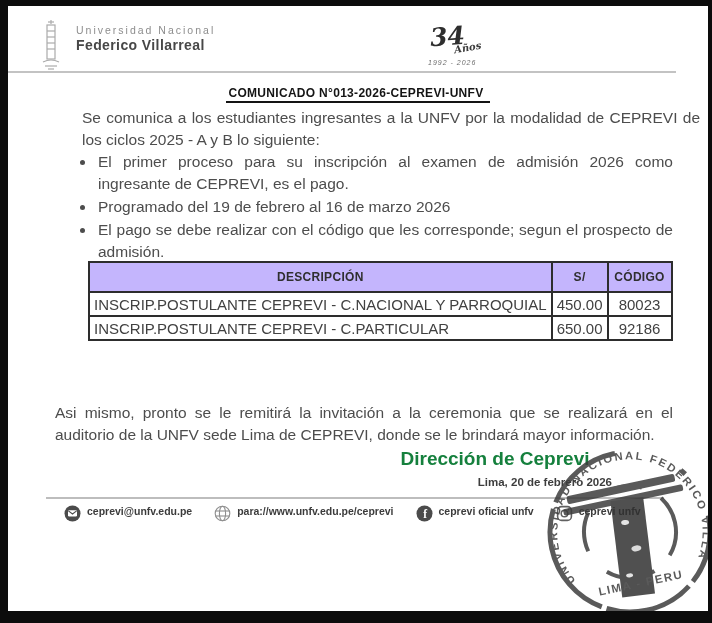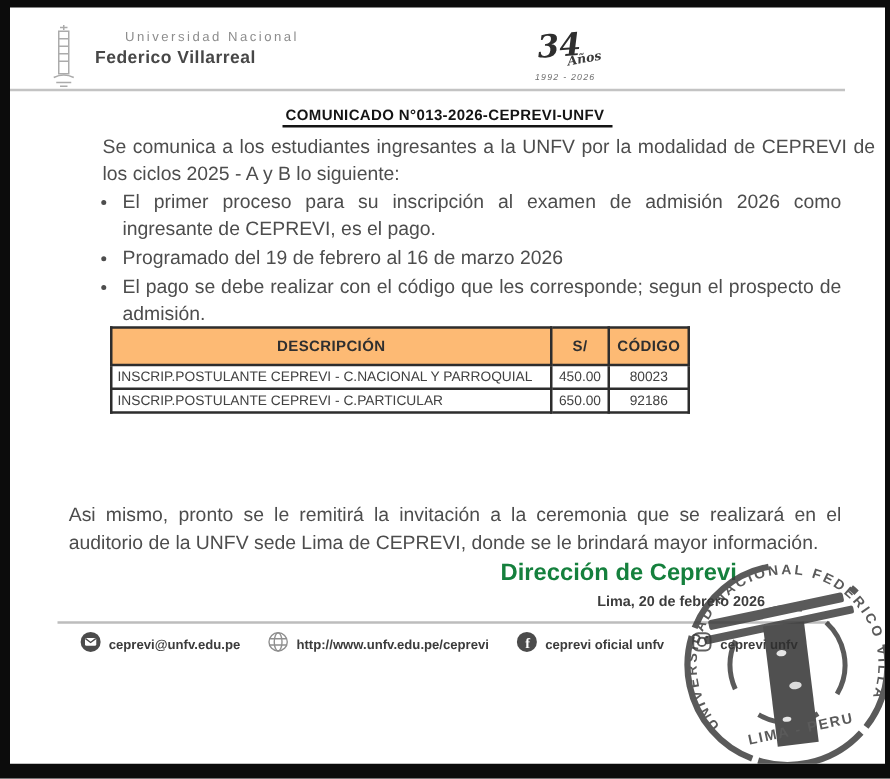--- a/index.html
+++ b/index.html
@@ -17,7 +17,7 @@
   .header { position: absolute; top: 8px; left: 22px; right: 10px; height: 58px; }
   .uni-logo { position: absolute; left: 8px; top: 4px; }
   .uni-text { position: absolute; left: 46px; top: 10px; }
-  .uni-line1 { font-size: 10.5px; color: #8d8d8d; letter-spacing: 2px; margin-left: 24px; }
+  .uni-line1 { font-size: 10.5px; color: #8d8d8d; letter-spacing: 2px; }
   .uni-line2 { font-size: 14px; font-weight: bold; color: #474747; letter-spacing: .4px; margin-top: 1px; }
 
   .right-logo { position: absolute; left: 398px; top: 2px; display: flex; align-items: flex-start; }

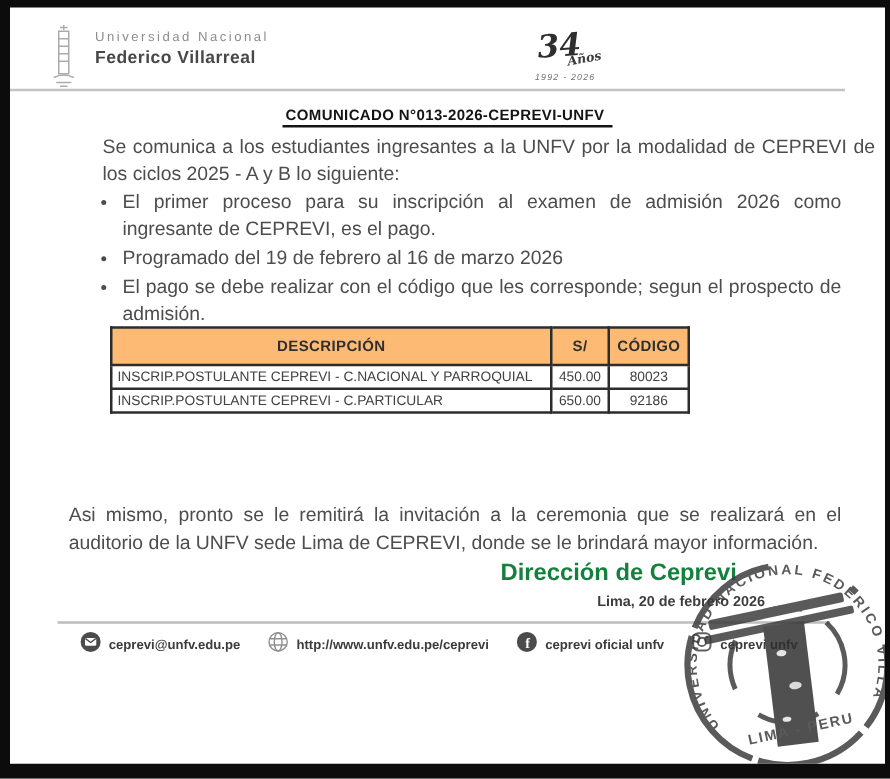--- a/index.html
+++ b/index.html
@@ -52,7 +52,7 @@
   .tablewrap { position: absolute; top: 255px; left: 80px; }
   table.fees { border-collapse: collapse; }
   table.fees th {
-    background: #fdba74; border: 2px solid #2d2d2d; font-size: 12px; font-weight: bold;
+    background: #c4b5fd; border: 2px solid #2d2d2d; font-size: 12px; font-weight: bold;
     color: #2f2f2f; padding: 7px 4px; letter-spacing: .3px;
   }
   table.fees th:nth-child(1) { width: 352px; }

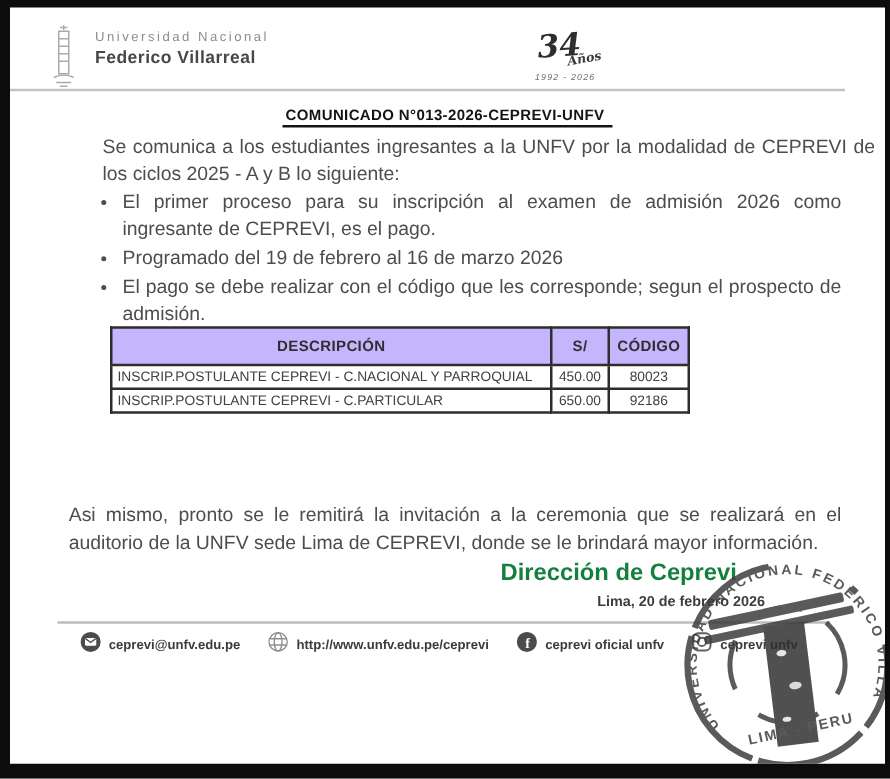--- a/index.html
+++ b/index.html
@@ -59,7 +59,7 @@
   table.fees th:nth-child(2) { width: 46px; }
   table.fees th:nth-child(3) { width: 64px; }
   table.fees td {
-    border: 2px solid #2d2d2d; font-size: 11px; color: #414141; padding: 3px 4px 2px 4px;
+    border: 2px solid #2d2d2d; font-size: 15px; color: #414141; padding: 3px 4px 2px 4px;
     white-space: nowrap;
   }
   table.fees td:nth-child(2), table.fees td:nth-child(3) { text-align: center; }

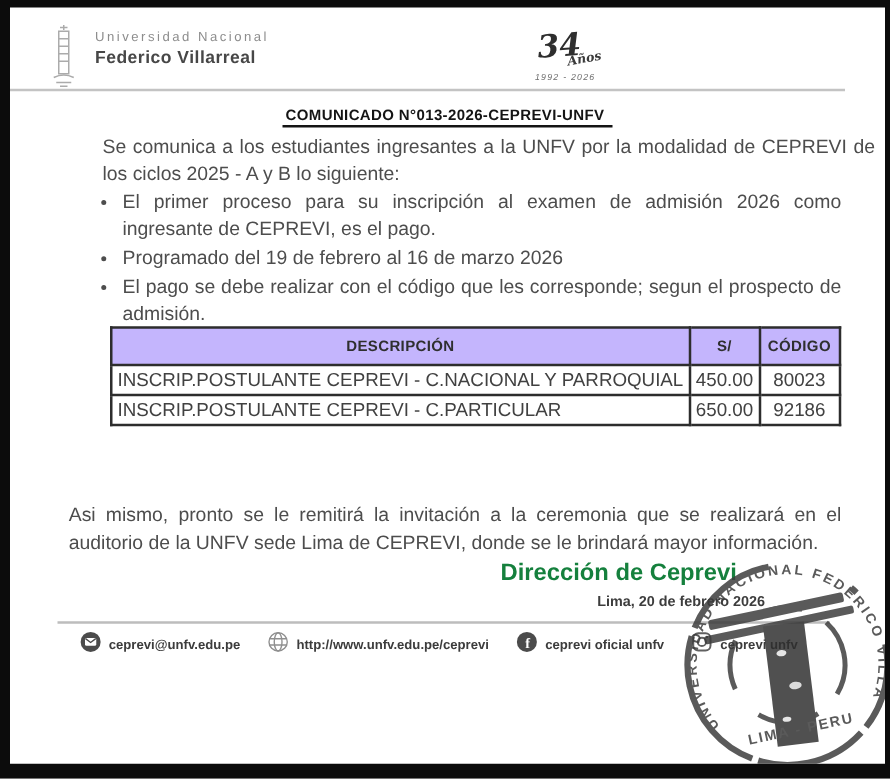--- a/index.html
+++ b/index.html
@@ -72,7 +72,7 @@
 
   
   .footer { position: absolute; top: 499px; left: 56px; display: flex; align-items: center; gap: 22px; }
-  .f-item { display: flex; align-items: center; gap: 6px; }
+  .f-item { display: flex; gap: 6px; }
   .f-label { font-size: 10.5px; font-weight: bold; color: #3c3c3c; white-space: nowrap; }
 
   

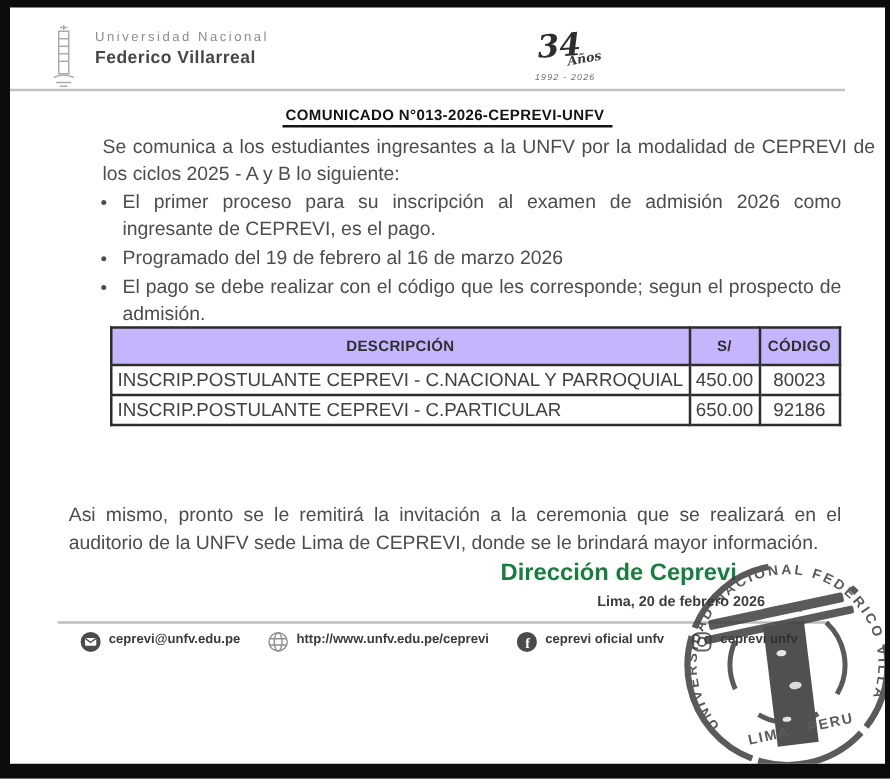--- a/index.html
+++ b/index.html
@@ -184,7 +184,7 @@
           </g>
         </svg>
       </span>
-      <span class="f-label">http://www.unfv.edu.pe/ceprevi</span>
+      <span class="f-label">para://www.unfv.edu.pe/ceprevi</span>
     </div>
     <div class="f-item">
       <span>

